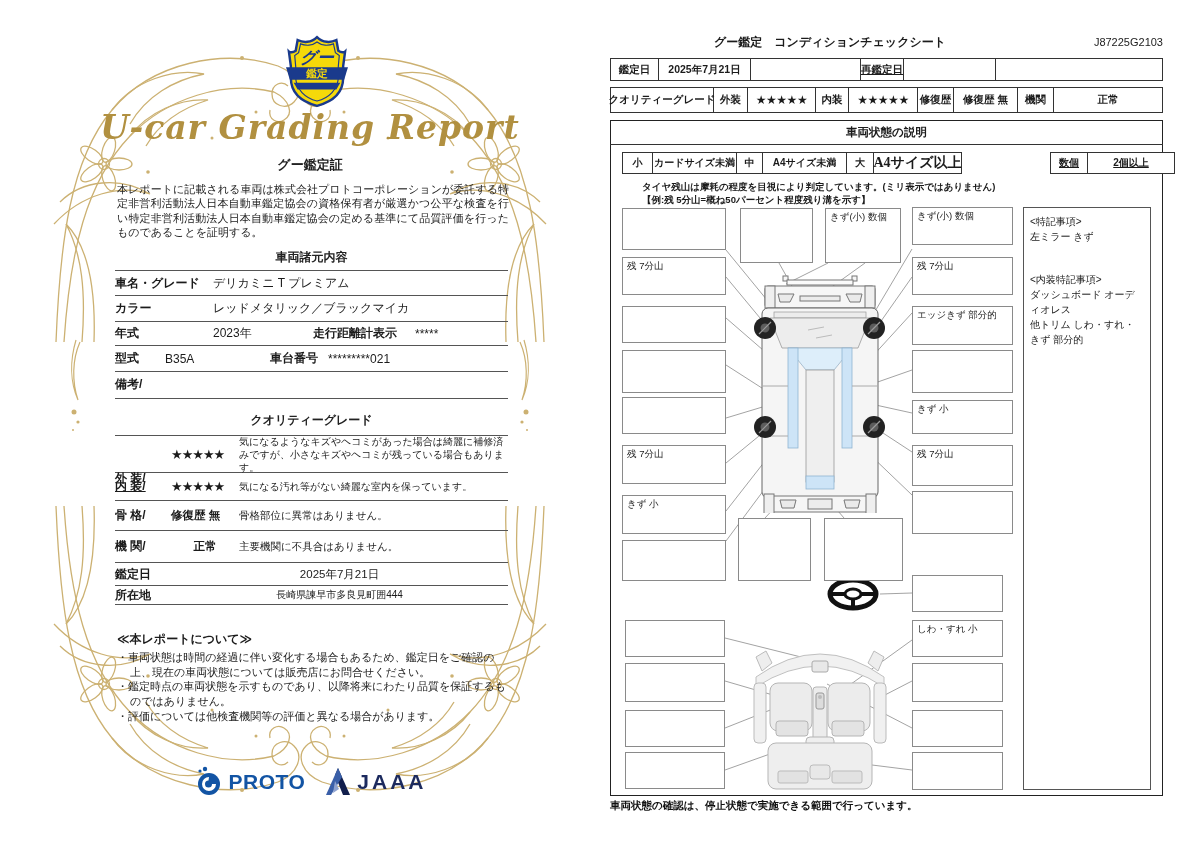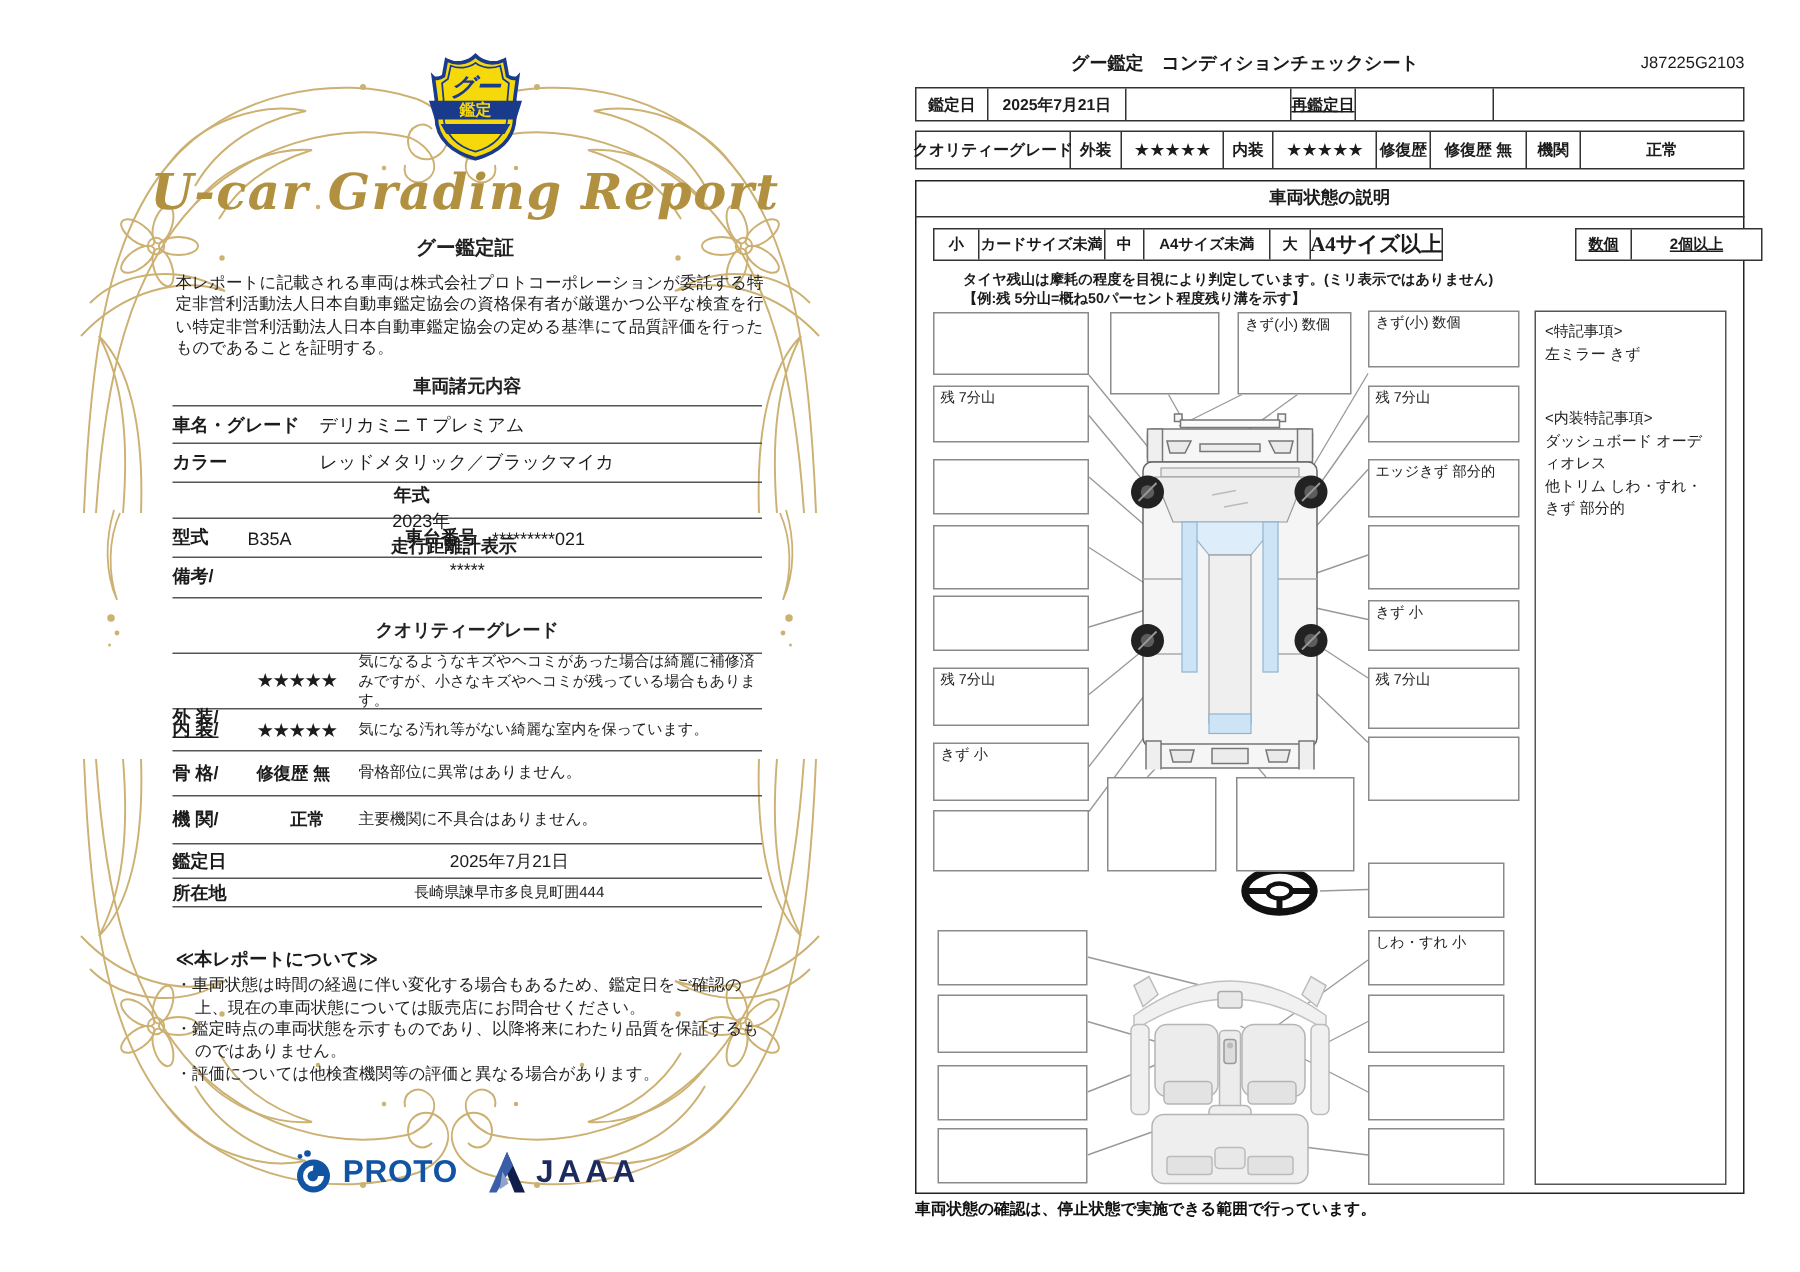--- a/index.html
+++ b/index.html
@@ -101,7 +101,7 @@
       <span class="lbl" style="width:98px;">カラー</span>
       <span class="val">レッドメタリック／ブラックマイカ</span>
     </div>
-    <div class="lrow" style="height:24px;flex-direction:column;">
+    <div class="lrow" style="height:24px;">
       <span class="lbl" style="width:98px;">年式</span>
       <span class="val" style="width:100px;">2023年</span>
       <span class="lbl" style="width:102px;">走行距離計表示</span>

